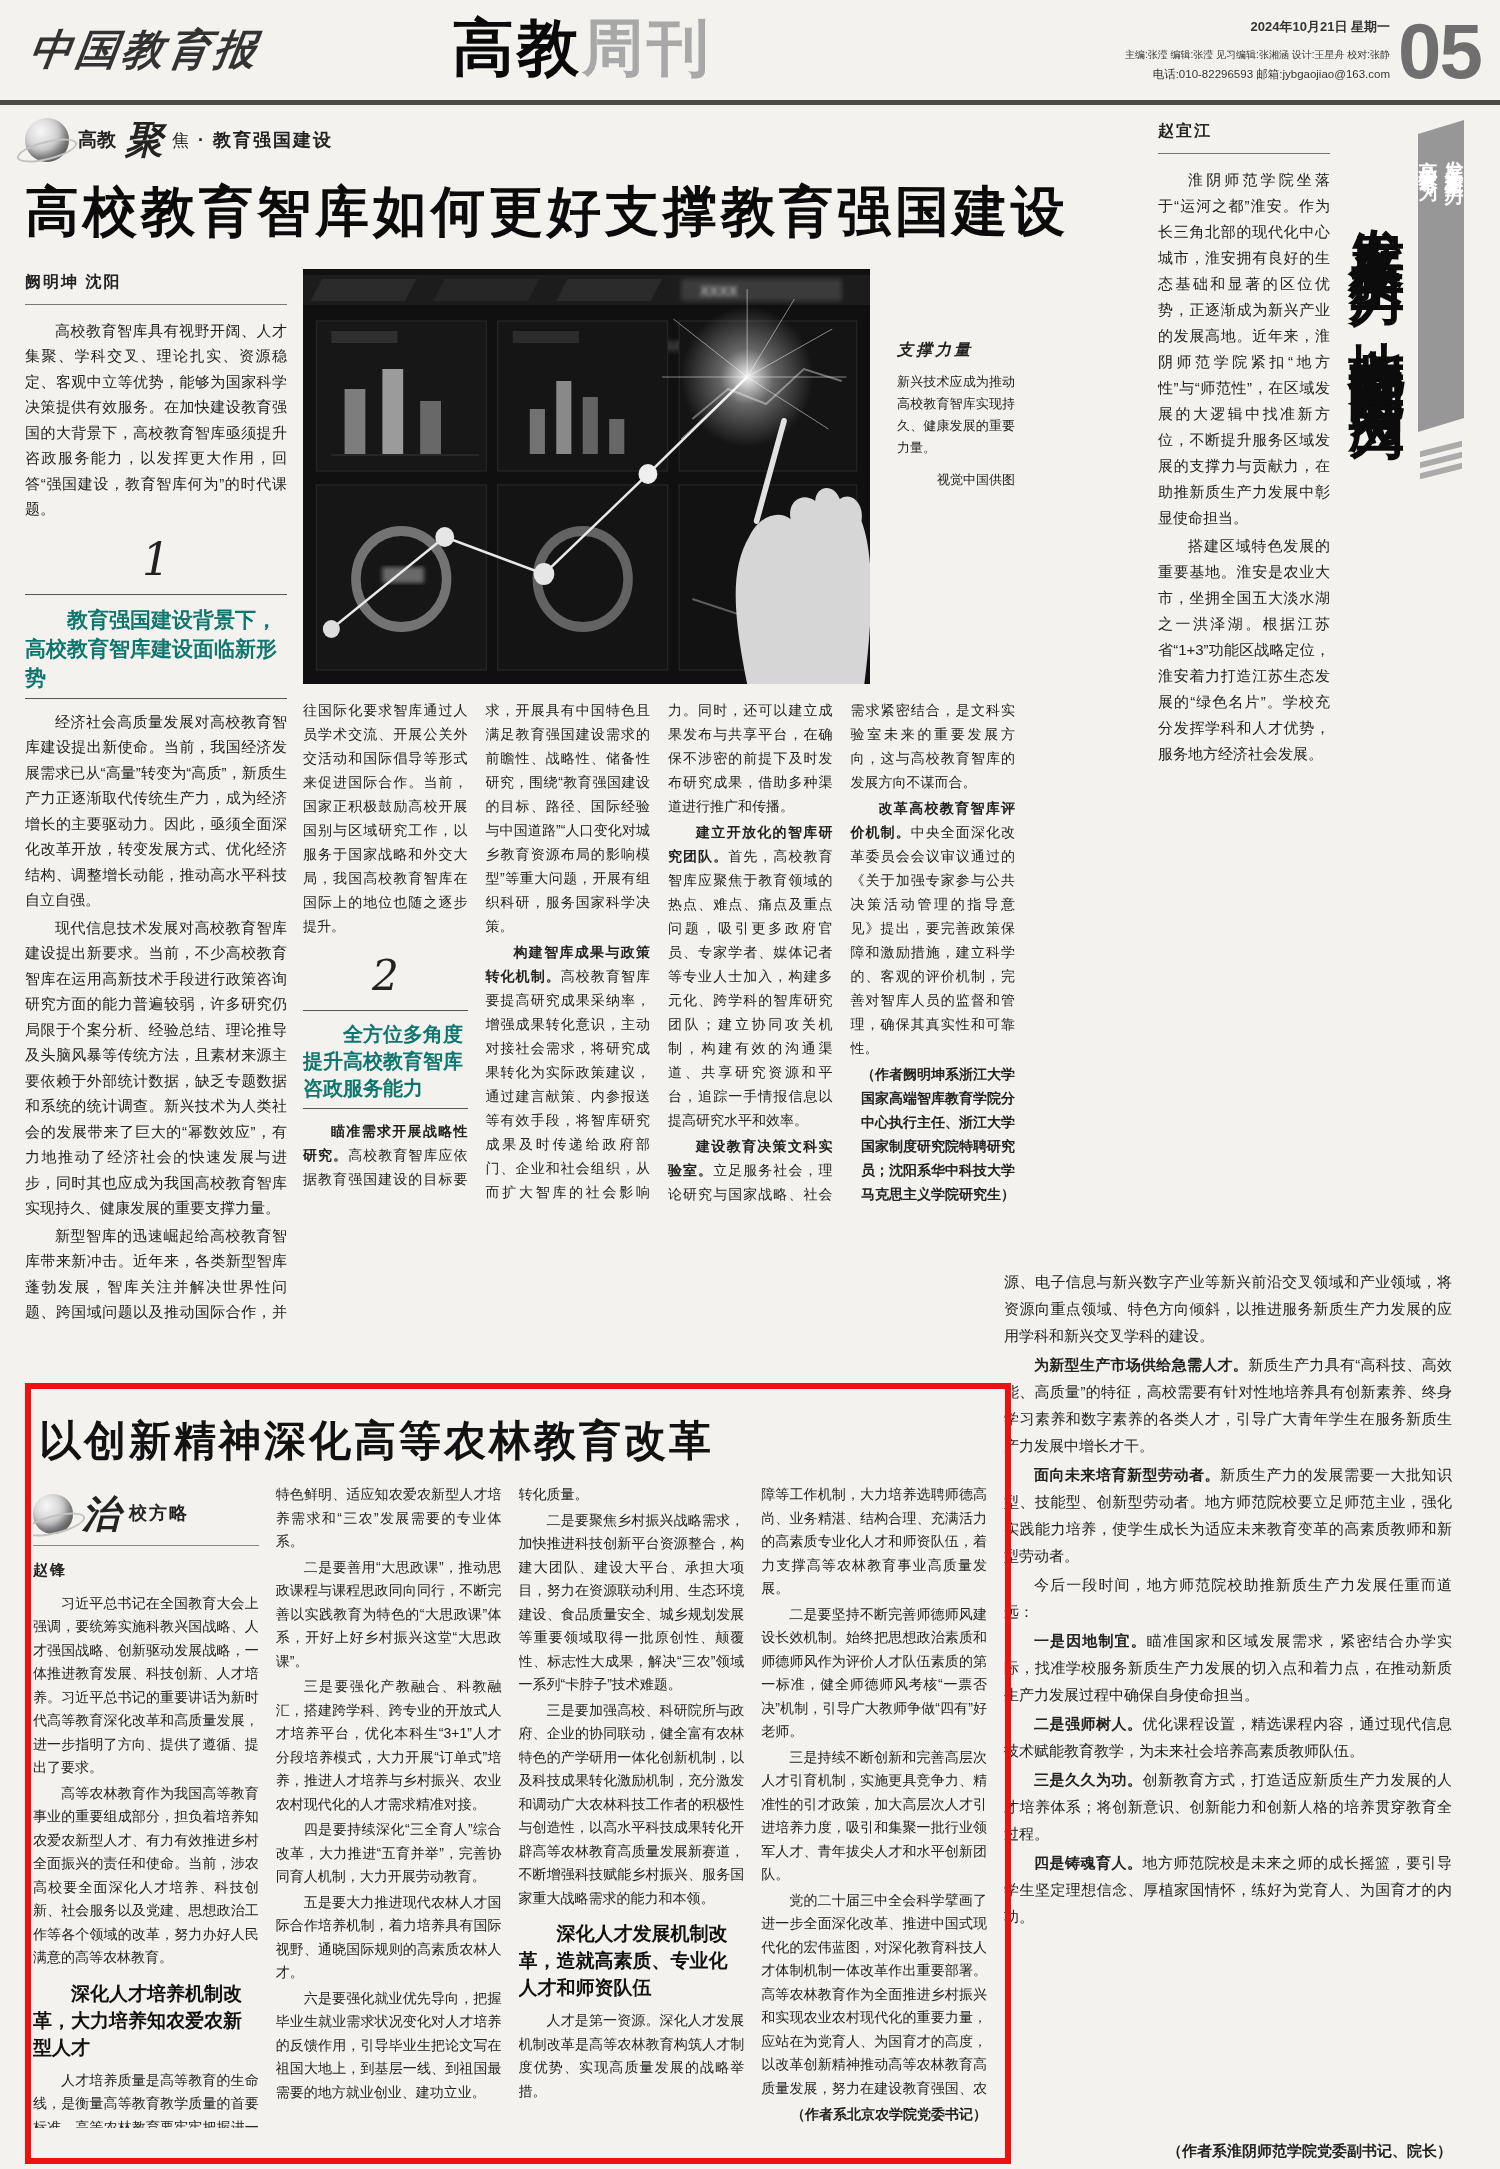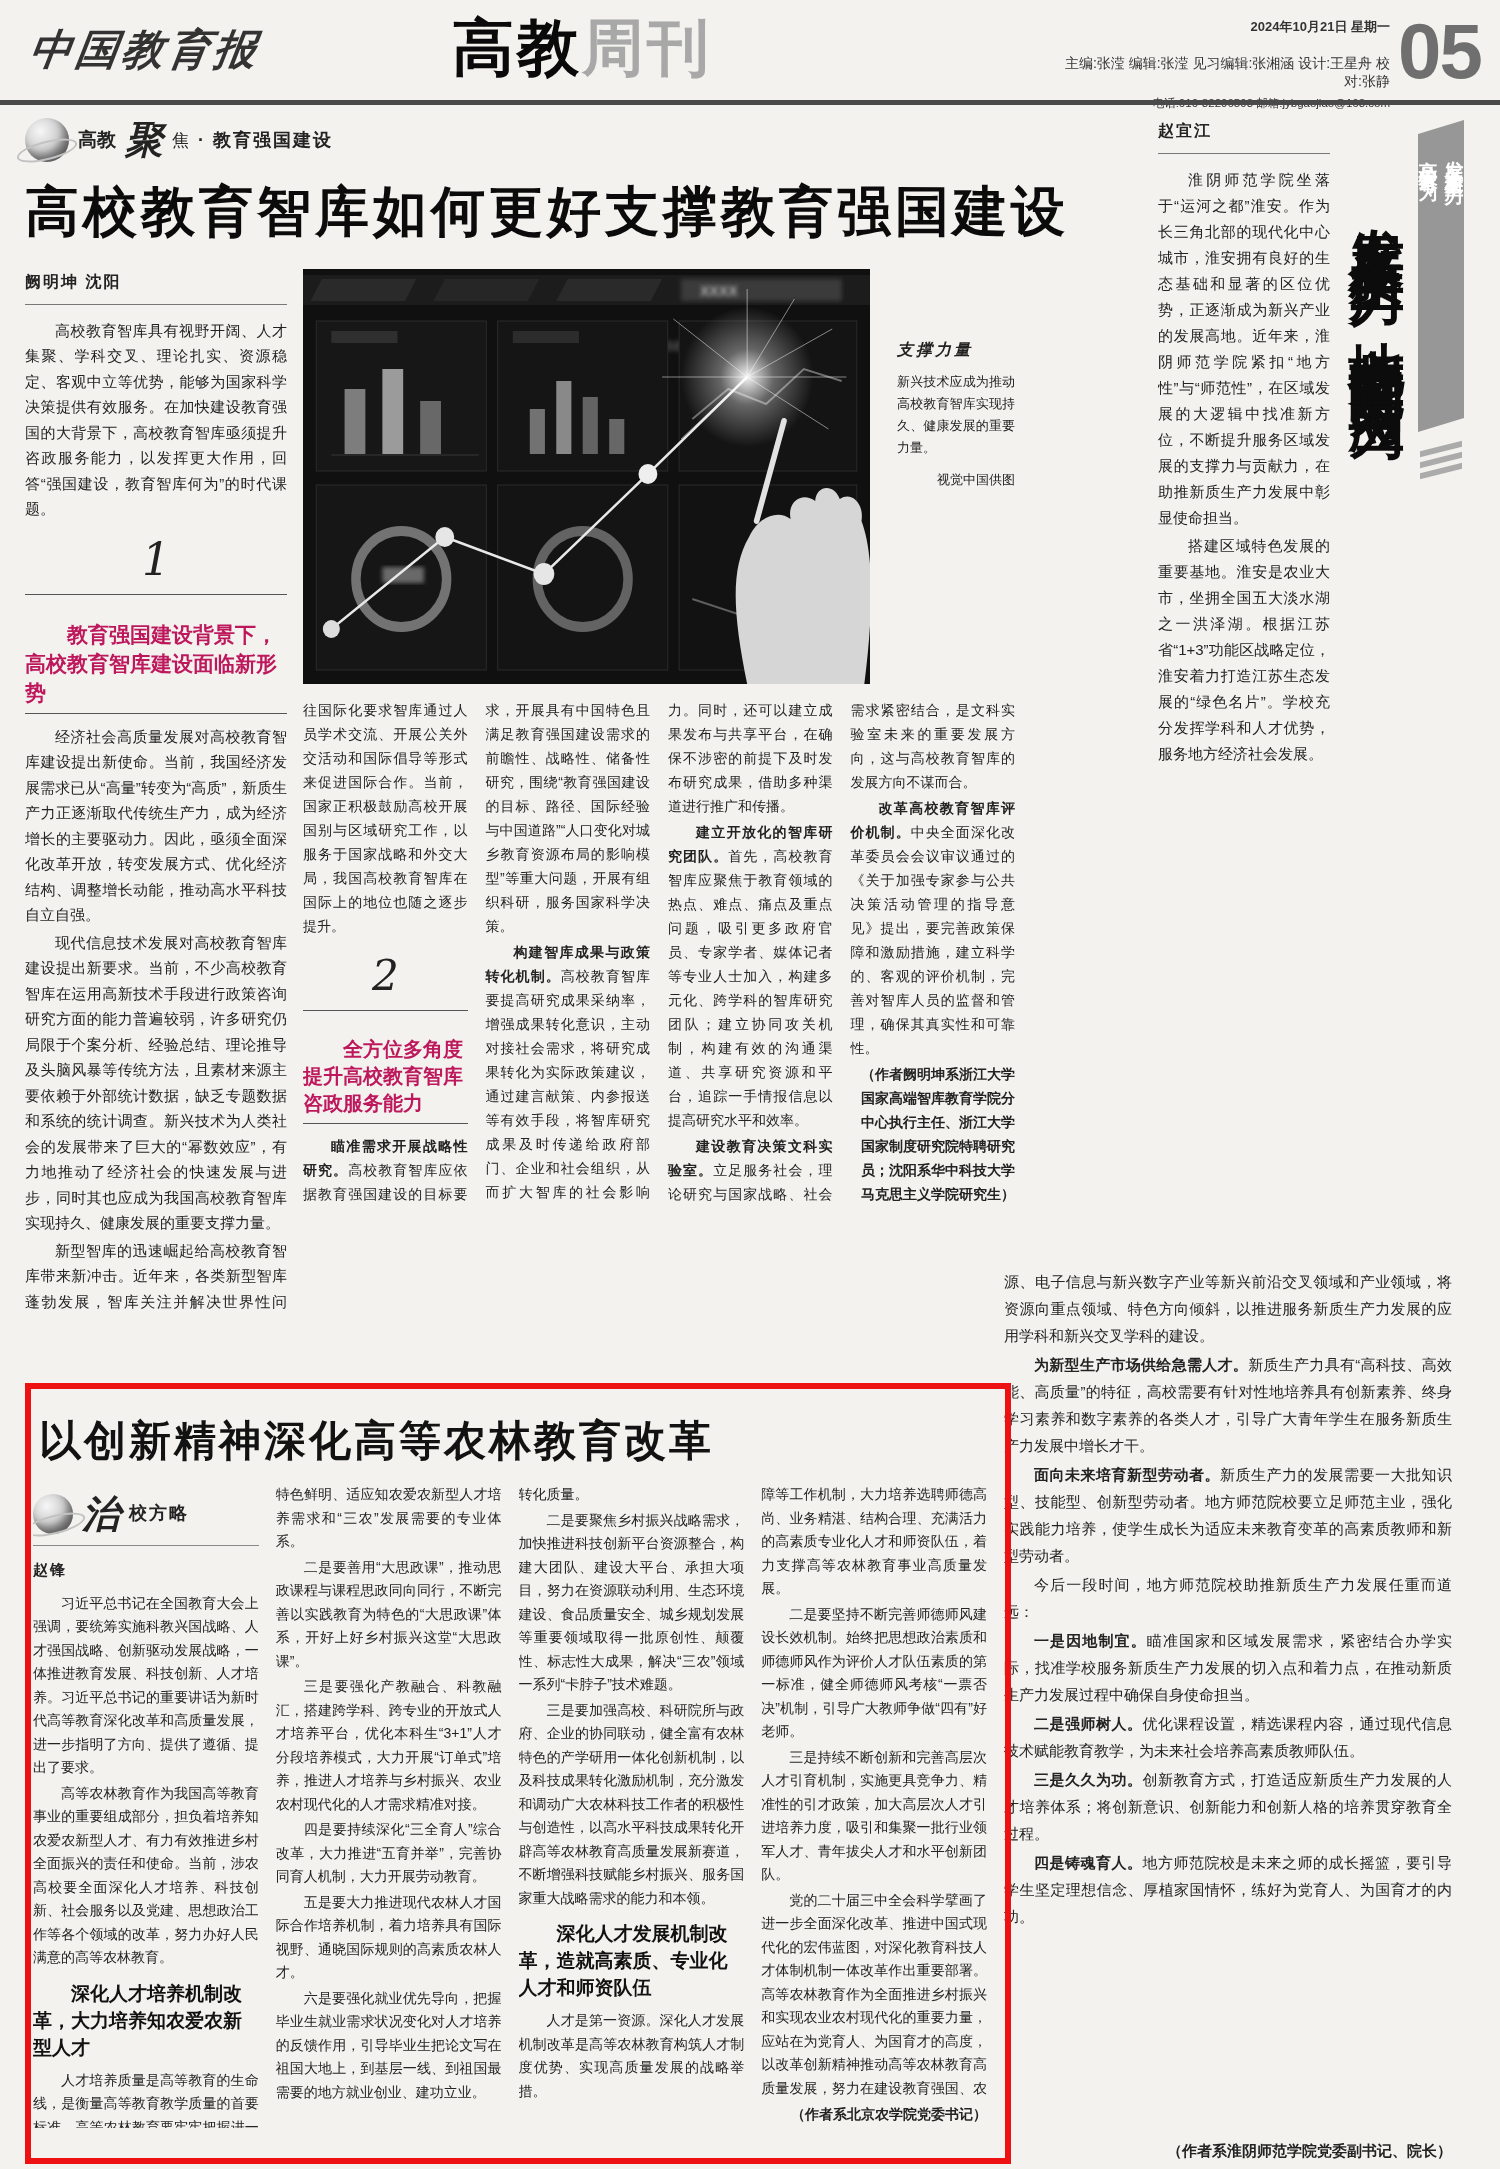--- a/index.html
+++ b/index.html
@@ -14,7 +14,7 @@
   .sec-title .t2{color:#a8a8a8;}
   .hdr-info{position:absolute;left:1050px;top:18px;width:340px;text-align:right;color:#333;}
   .hdr-date{font-size:13px;font-weight:700;}
-  .hdr-staff{font-size:14px;margin-top:19px;}
+  .hdr-staff{font-size:10px;margin-top:12px;}
   .hdr-contact{font-size:11.5px;margin-top:5px;}
   .page-num{position:absolute;left:1398px;top:6px;font-size:78px;font-weight:900;color:#6f6f6f;letter-spacing:-2px;}
   #header-rule{position:absolute;left:0;top:100px;width:1500px;height:5px;background:#4a4a4a;}

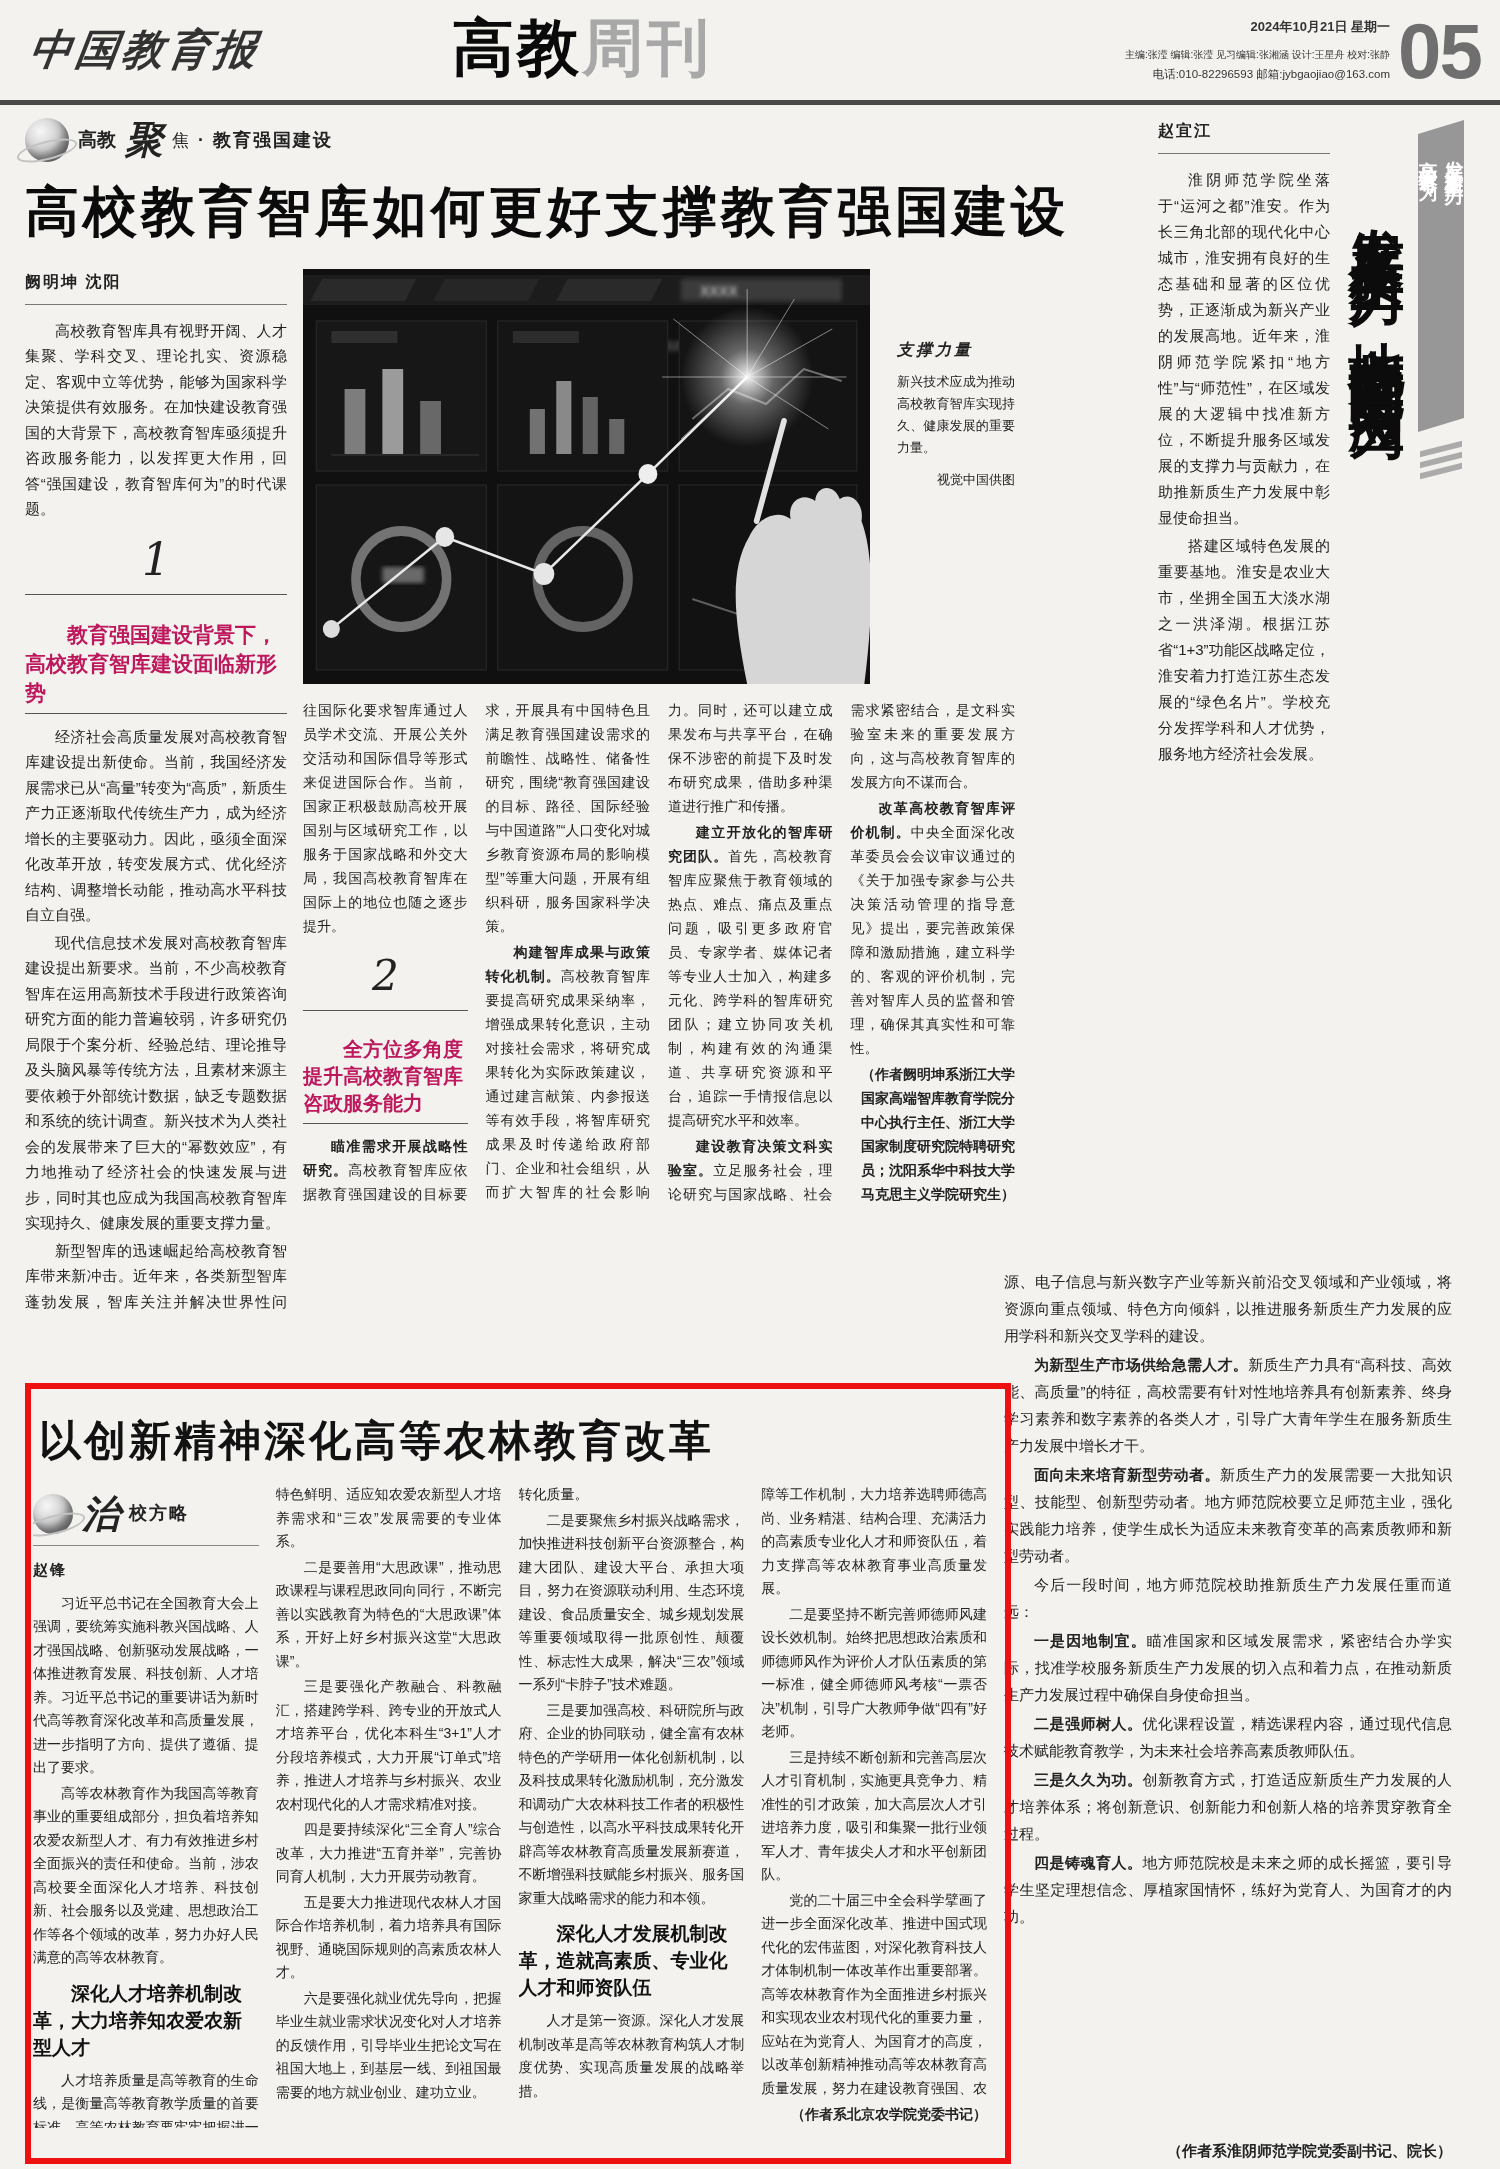--- a/index.html
+++ b/index.html
@@ -26,7 +26,7 @@
   .byline{font-size:16px;font-weight:700;border-bottom:1px solid #777;padding-bottom:9px;margin-bottom:13px;letter-spacing:2px;}
   .secmark{margin:14px 0 10px 0;border-bottom:1px solid #555;padding-bottom:2px;}
   .secnum{font-family:"DejaVu Serif",serif;font-style:italic;font-size:44px;text-align:center;line-height:48px;color:#222;}
-  .sechead{font-size:21px;font-weight:900;line-height:29px;text-indent:2em;color:#be185d;margin:10px 0 4px 0;border-top:1px solid #555;padding-top:25px;}
+  .sechead{font-size:21px;font-weight:900;line-height:29px;text-indent:2em;color:#0f766e;margin:10px 0 4px 0;border-top:1px solid #555;padding-top:10px;}
   .bh{font-size:19px;font-weight:800;line-height:27px;text-indent:2em;color:#111;margin:10px 0 8px 0;}
   
   #main{position:absolute;left:25px;top:112px;width:990px;height:1258px;}

